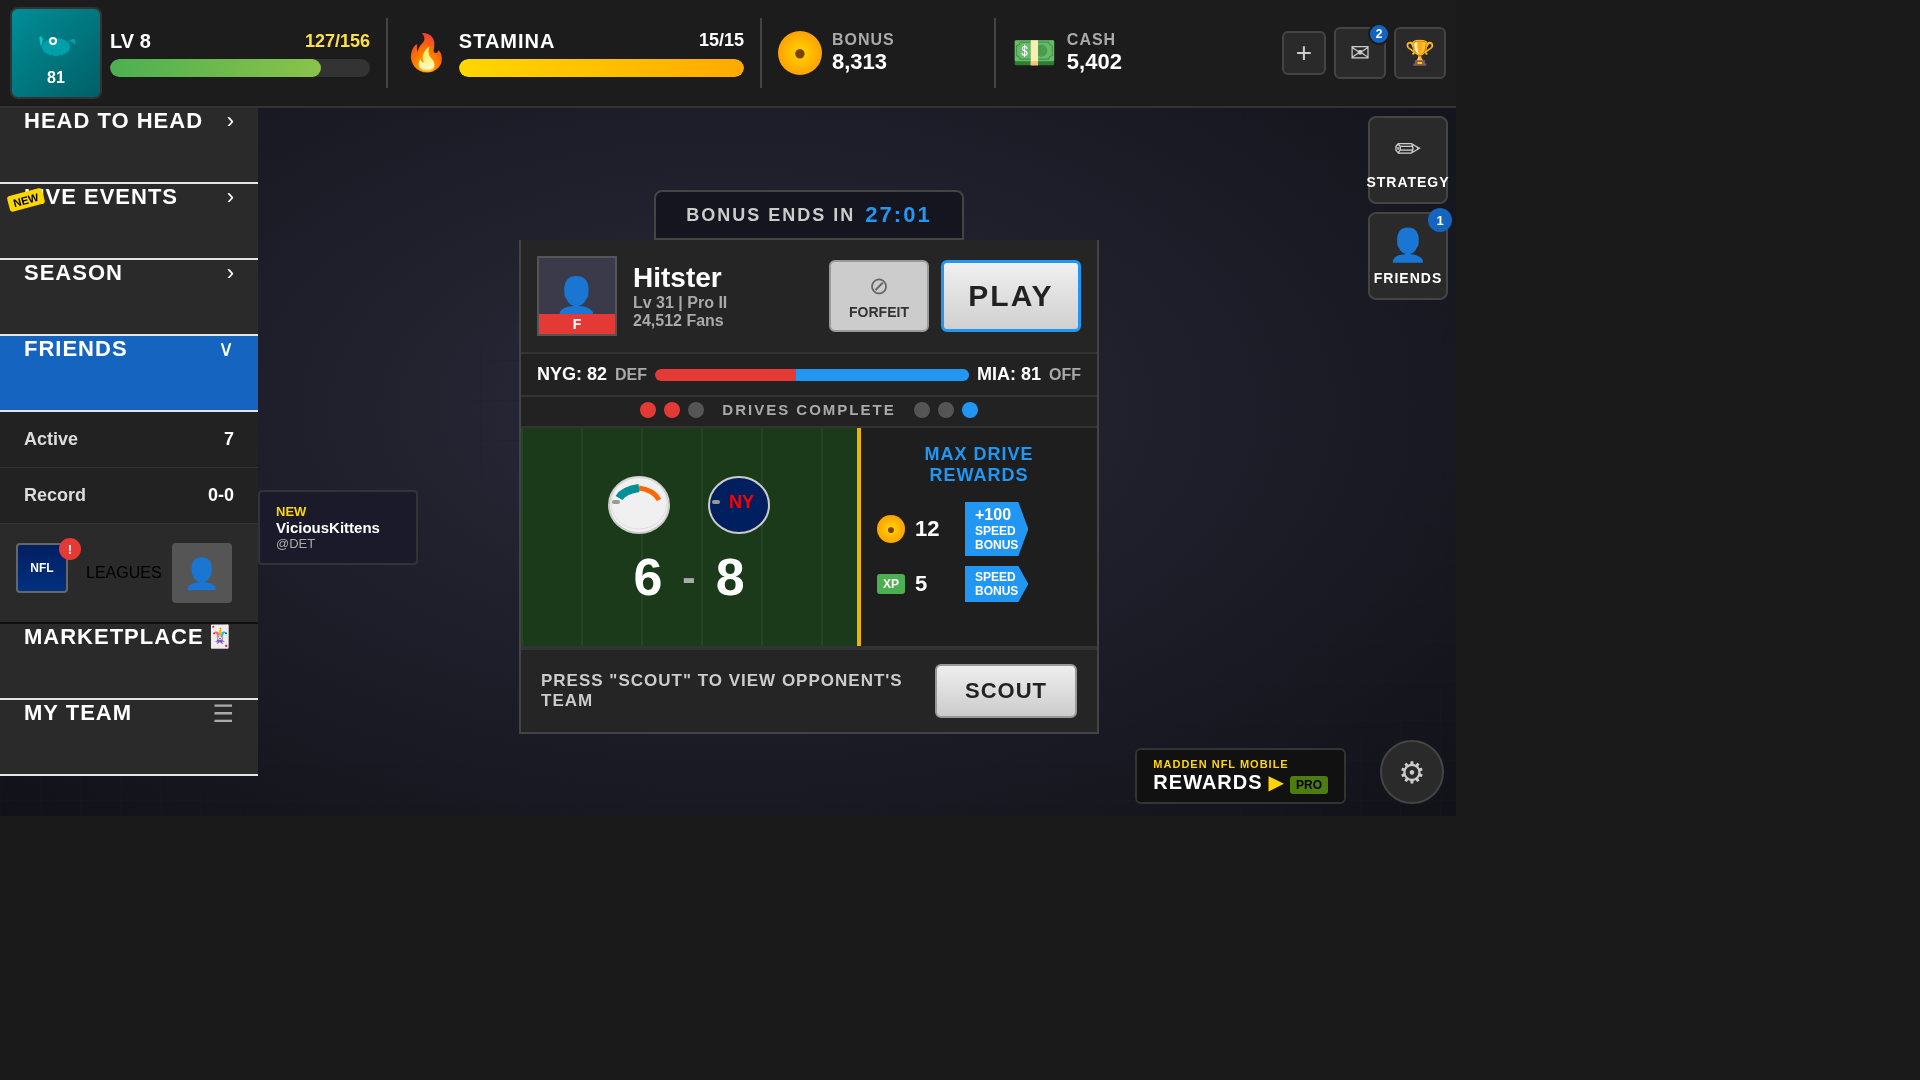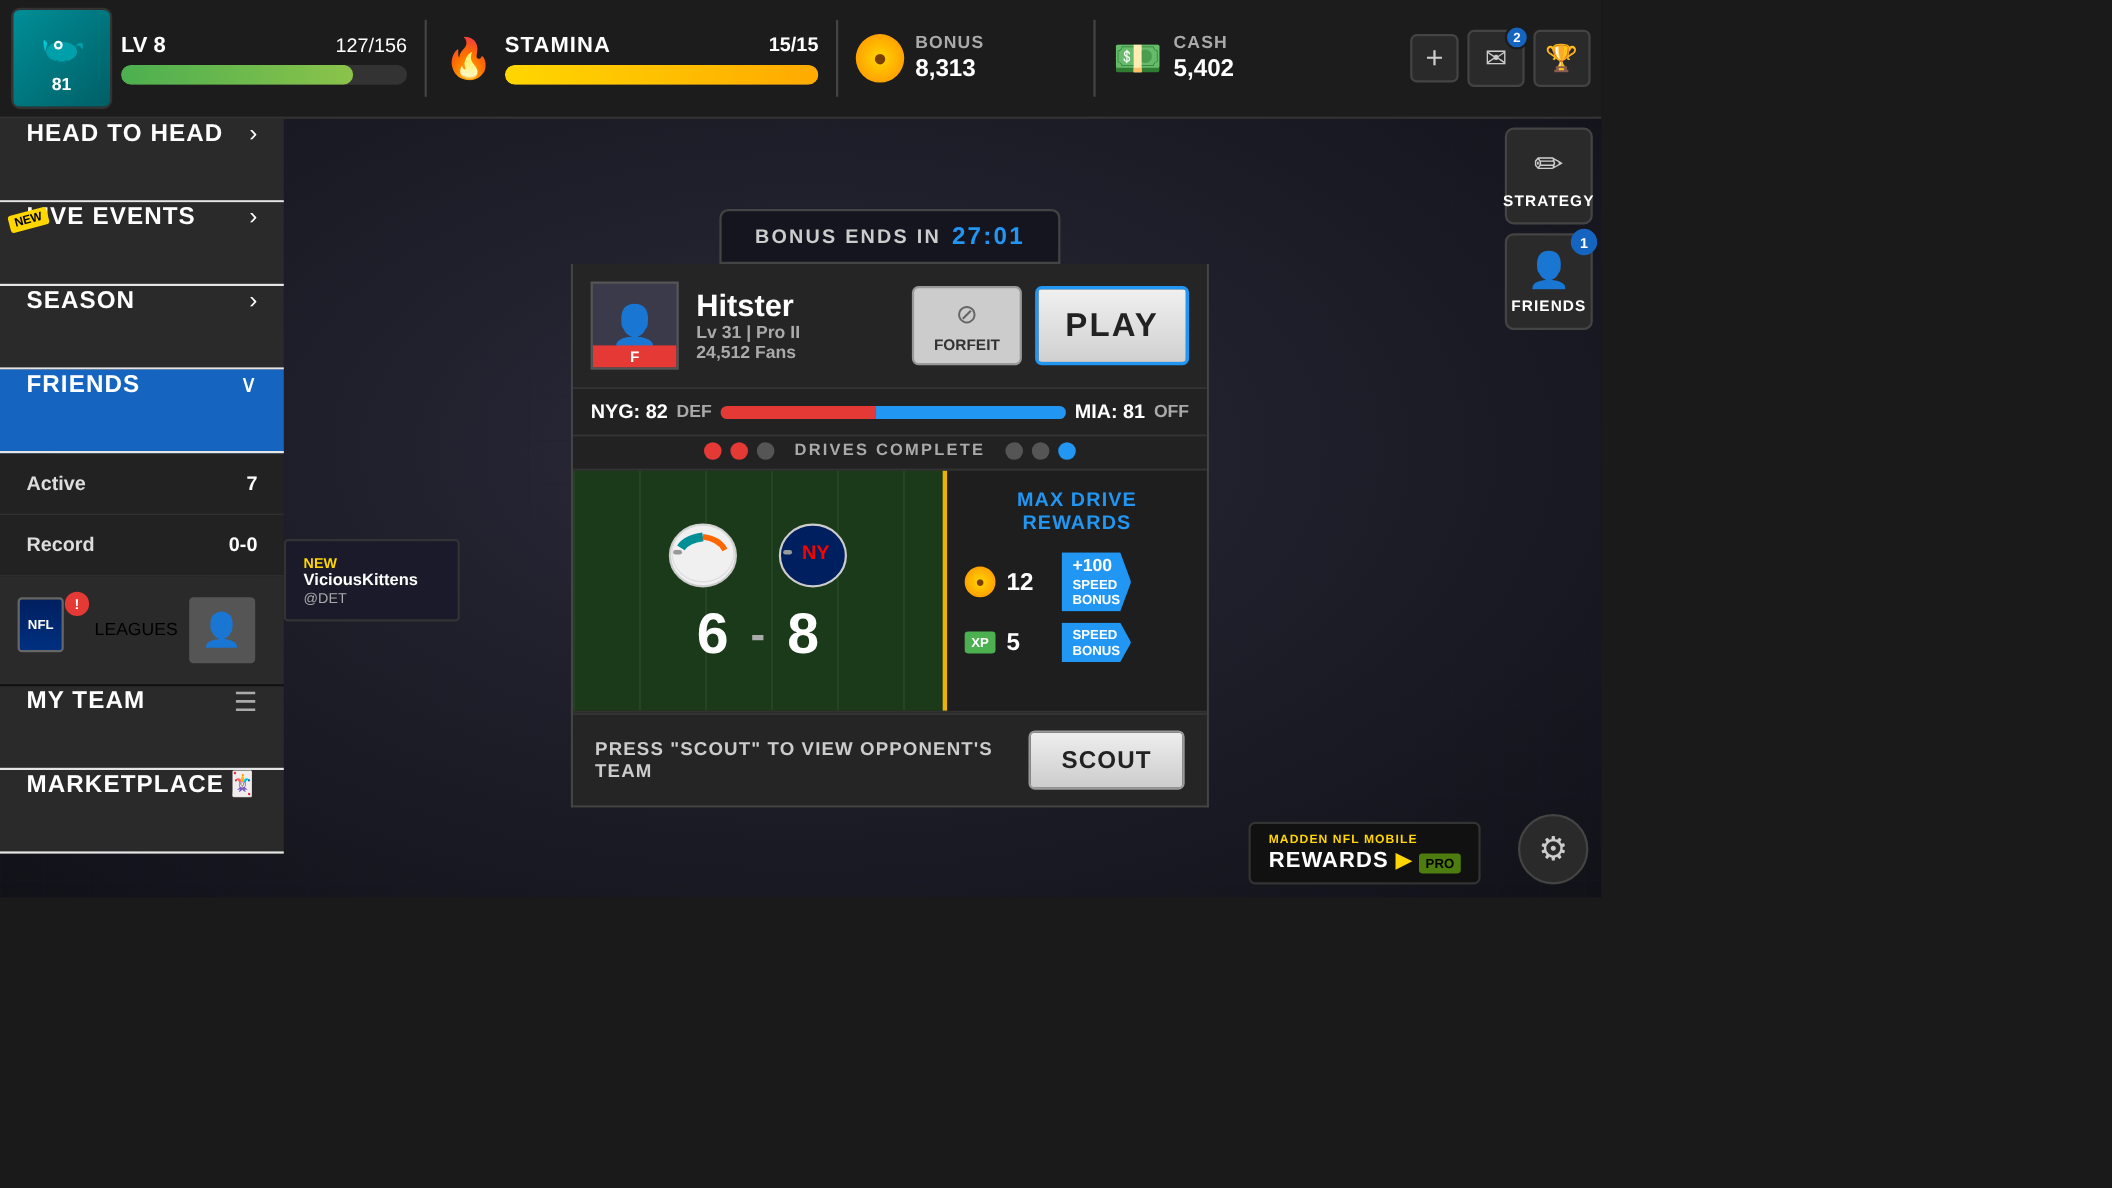--- a/index.html
+++ b/index.html
@@ -80,9 +80,9 @@
       font-weight: 900;
     }
     .level-fraction {
-      color: #ffffff;
+      color: #fde047;
       font-size: 18px;
-      font-weight: 400;
+      font-weight: 700;
       text-align: right;
     }
     .level-bar {

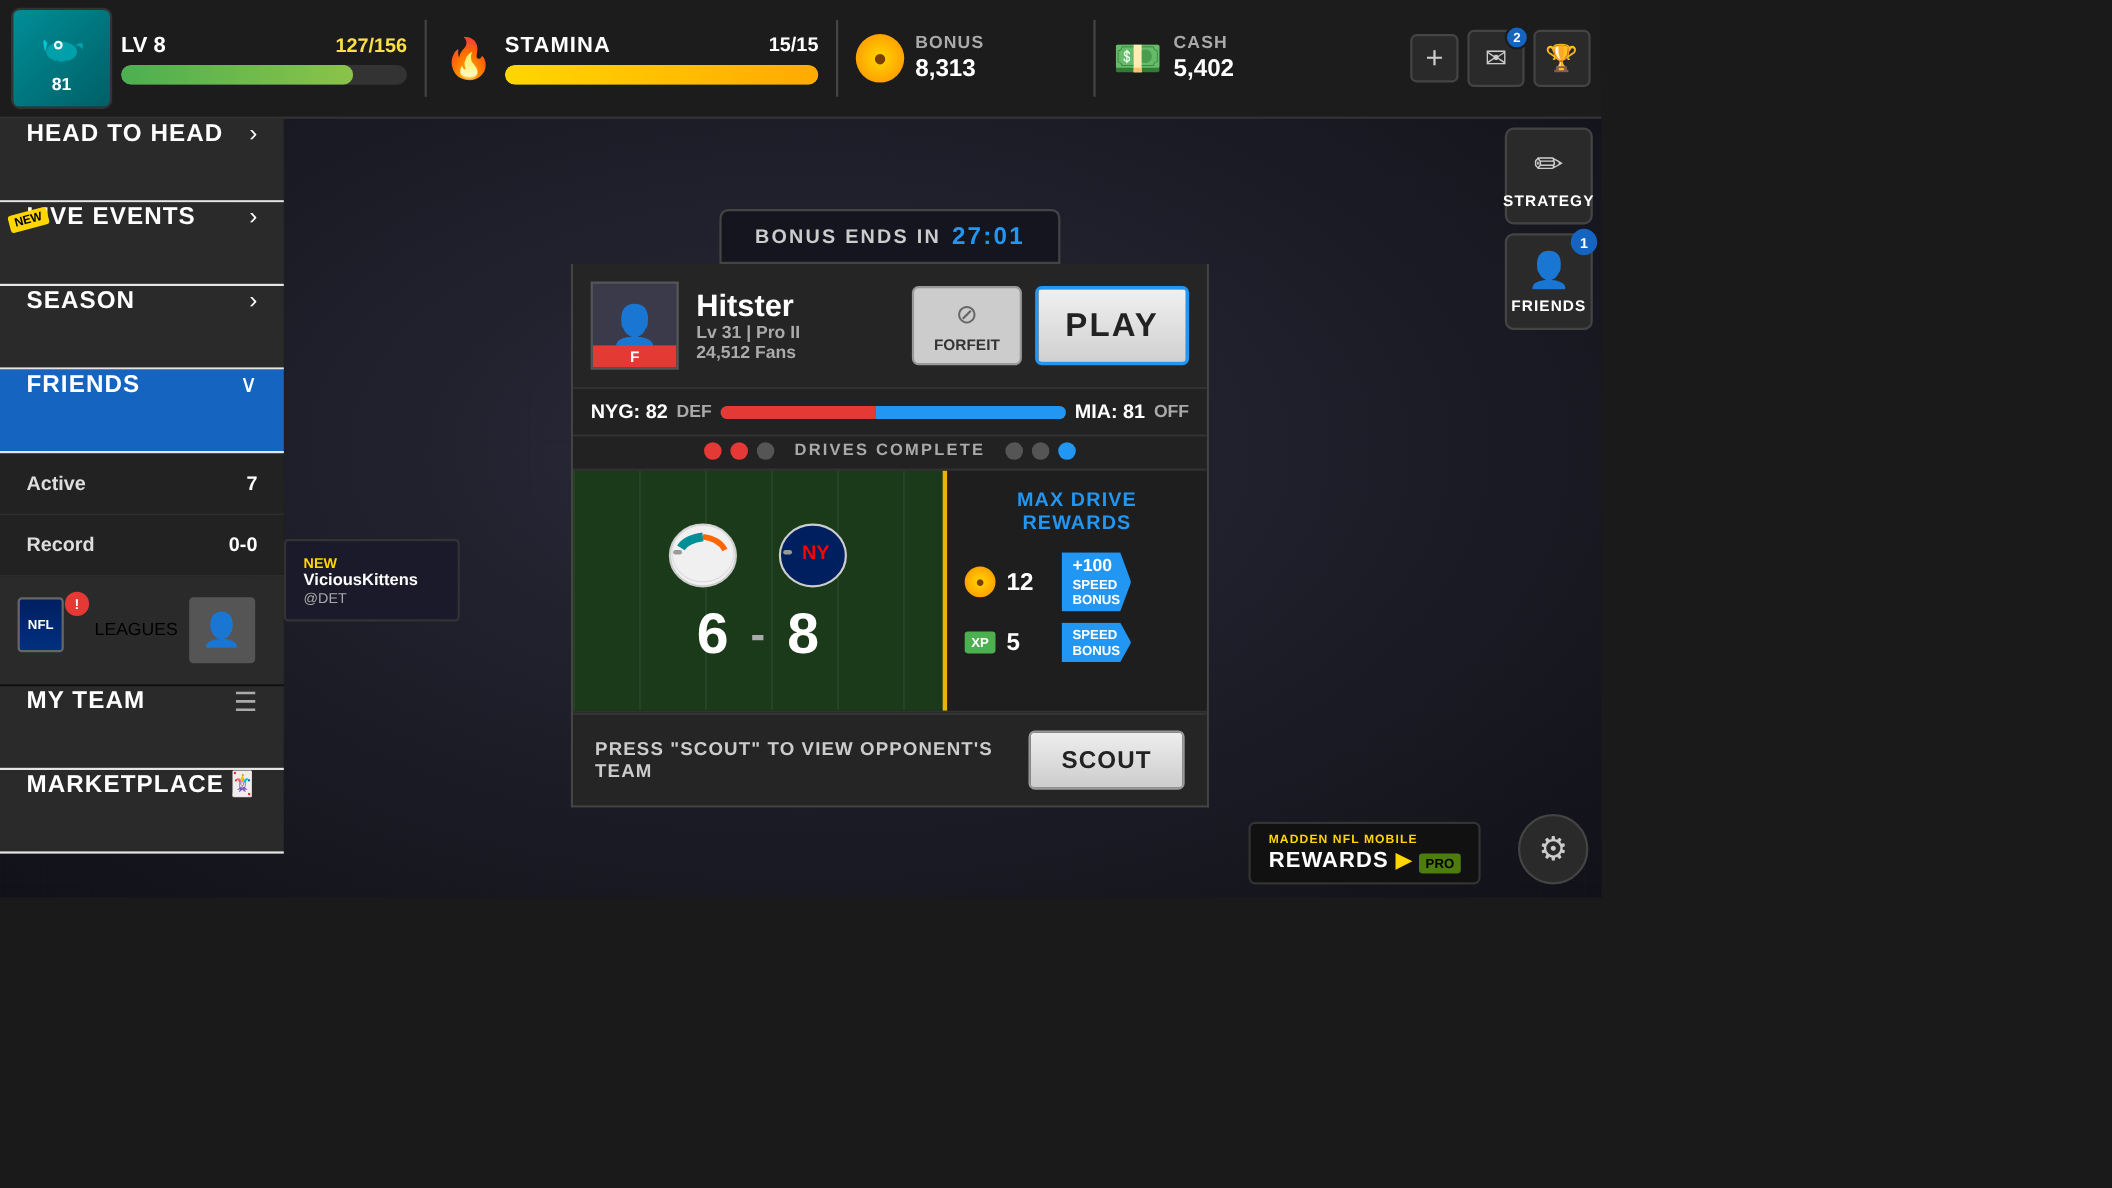--- a/index.html
+++ b/index.html
@@ -335,7 +335,7 @@
       height: 60px;
     }
     .nfl-shield {
-      width: 42px;
+      width: 52px;
       height: 50px;
       background: linear-gradient(180deg, #001f5f, #003080);
       border: 2px solid #666;

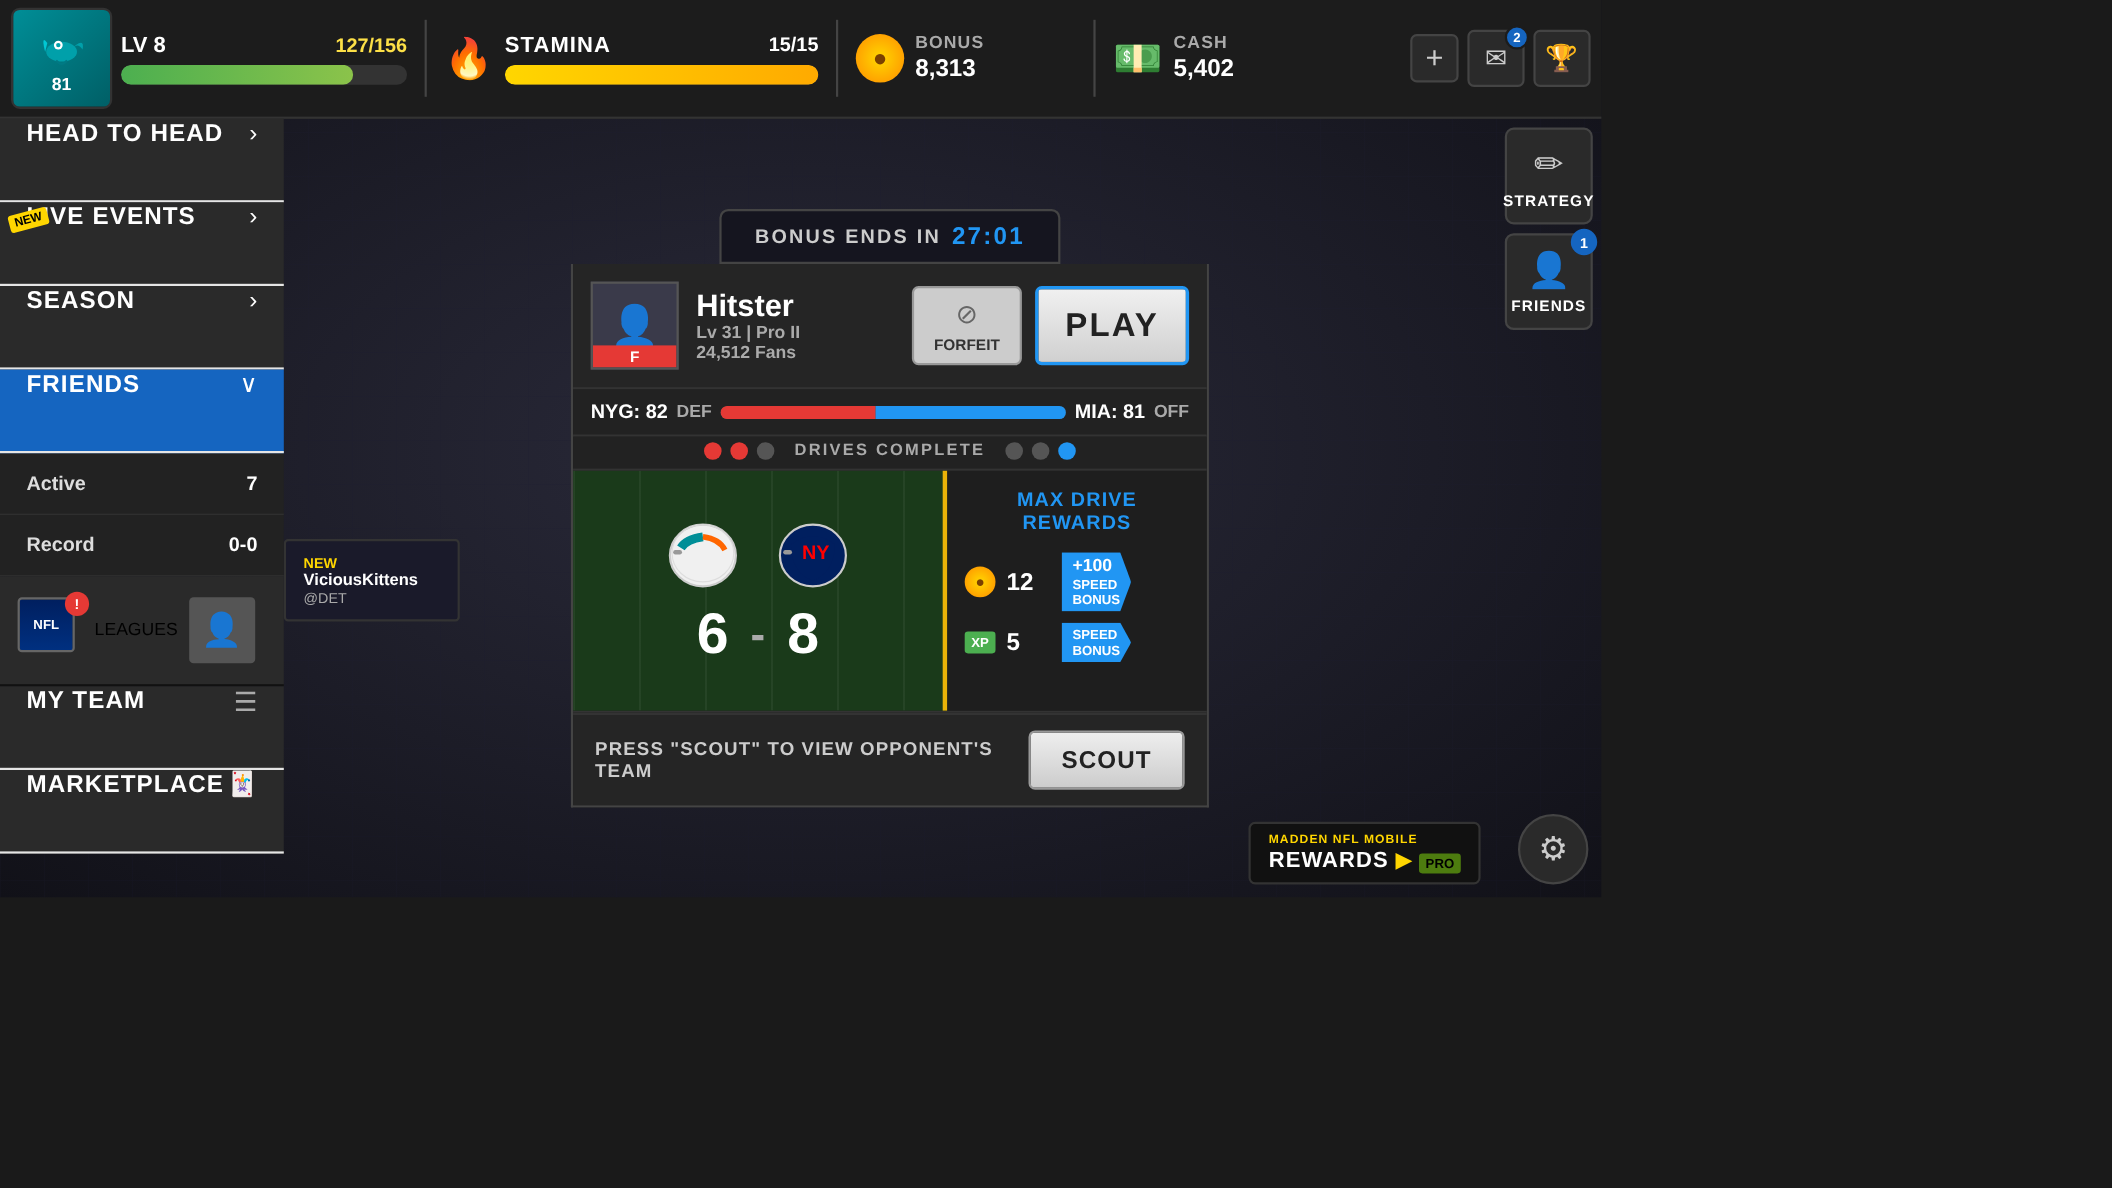--- a/index.html
+++ b/index.html
@@ -984,13 +984,13 @@
   </div>
 
   <div class="sidebar-item">
+    <span class="item-label">MARKETPLACE</span>
+    <span style="font-size:22px;color:#aaa;">🃏</span>
+  </div>
+
+  <div class="sidebar-item">
     <span class="item-label">MY TEAM</span>
     <span style="font-size:24px;color:#aaa;">☰</span>
-  </div>
-
-  <div class="sidebar-item">
-    <span class="item-label">MARKETPLACE</span>
-    <span style="font-size:22px;color:#aaa;">🃏</span>
   </div>
 </div>
 

